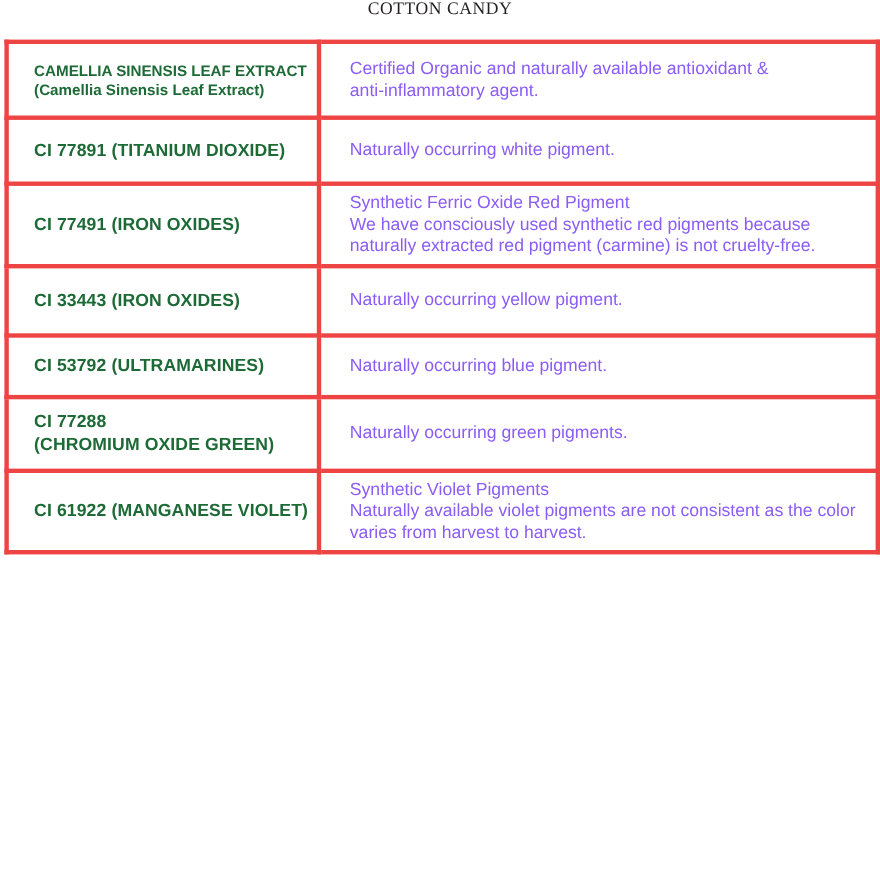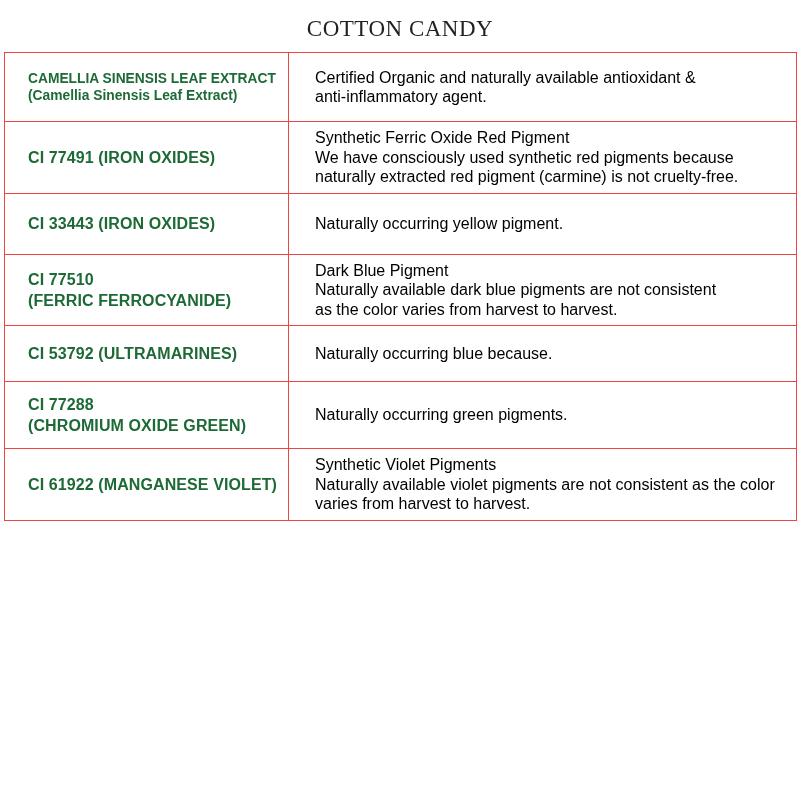--- a/index.html
+++ b/index.html
@@ -18,12 +18,12 @@
   }
   .page-title {
     margin: 0;
-    padding-top: 16px;
+    padding-top: 0;
     height: 36px;
     text-align: center;
     font-family: "Liberation Serif", "DejaVu Serif", serif;
     font-weight: 400;
-    font-size: 23px;
+    font-size: 16px;
     letter-spacing: 0.5px;
     color: #231f20;
   }

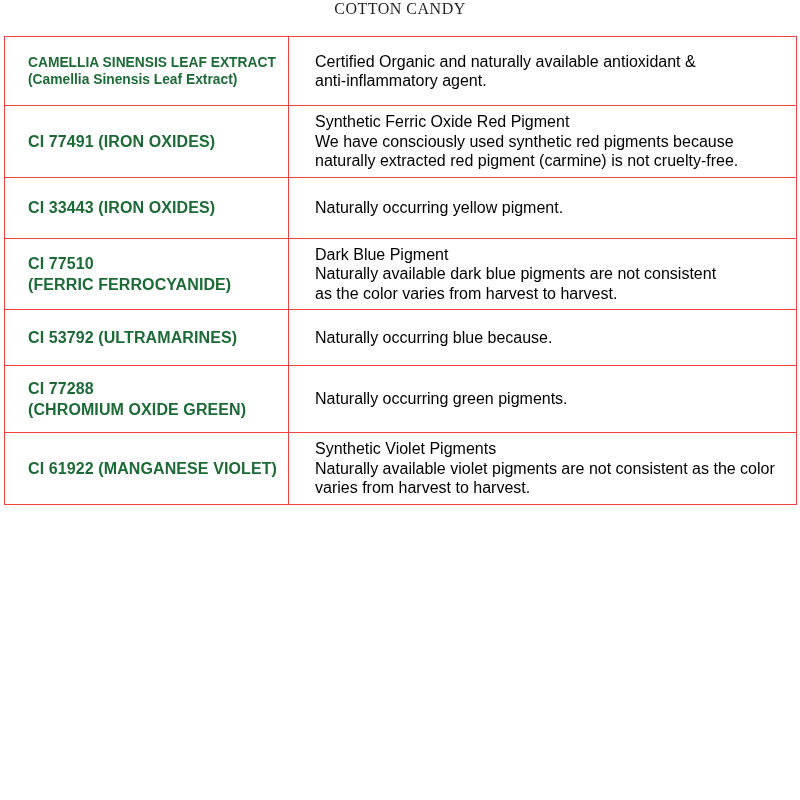--- a/index.html
+++ b/index.html
@@ -34,7 +34,7 @@
     margin: 0 4px;
   }
   td {
-    border: 1px solid #ef4444;
+    border: 4px solid #ef4444;
     vertical-align: middle;
     white-space: pre-line;
     box-sizing: border-box;

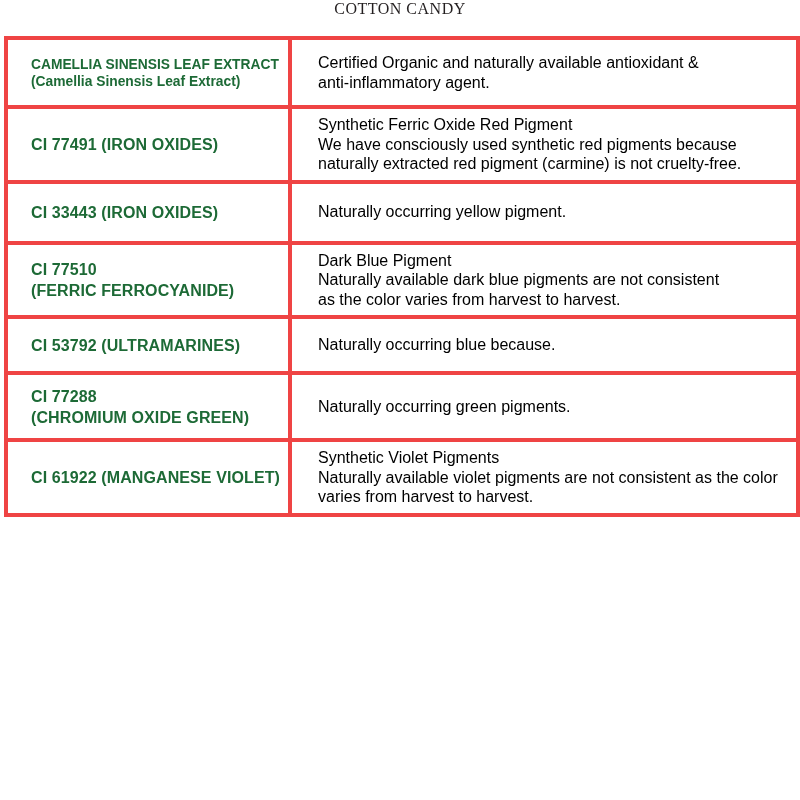--- a/index.html
+++ b/index.html
@@ -51,7 +51,7 @@
   td.desc {
     width: 508px;
     padding: 6px 6px 6px 26px;
-    color: #000000;
+    color: #8b5cf6;
     font-size: 16px;
     line-height: 19.5px;
   }

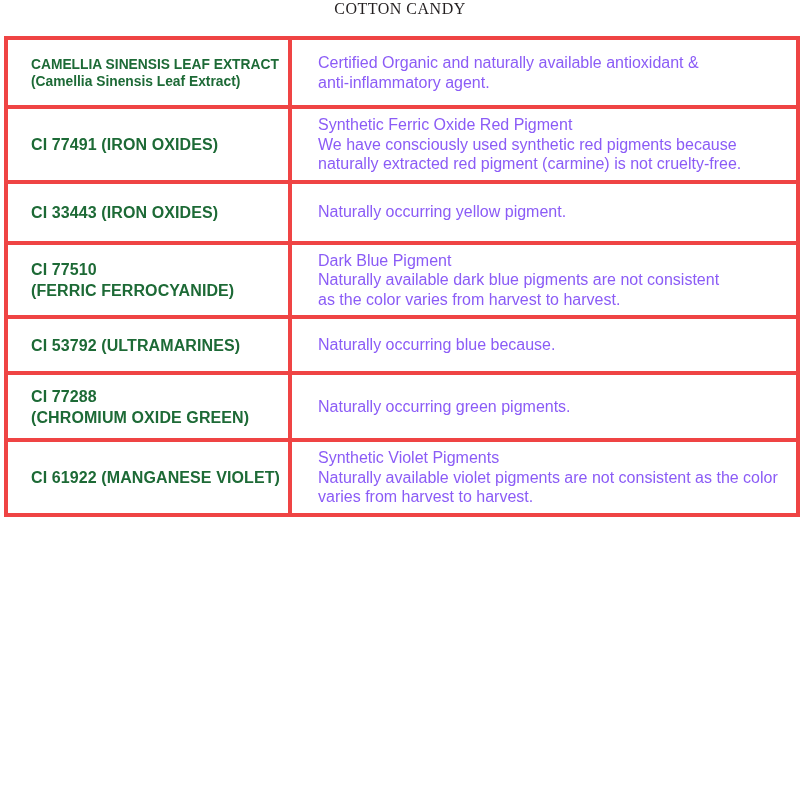--- a/index.html
+++ b/index.html
@@ -85,6 +85,10 @@
 anti-inflammatory agent.</td>
       </tr>
       <tr>
+        <td class="ing">CI 77891 (TITANIUM DIOXIDE)</td>
+        <td class="desc">Naturally occurring white pigment.</td>
+      </tr>
+      <tr>
         <td class="ing">CI 77491 (IRON OXIDES)</td>
         <td class="desc">Synthetic Ferric Oxide Red Pigment
 We have consciously used synthetic red pigments because

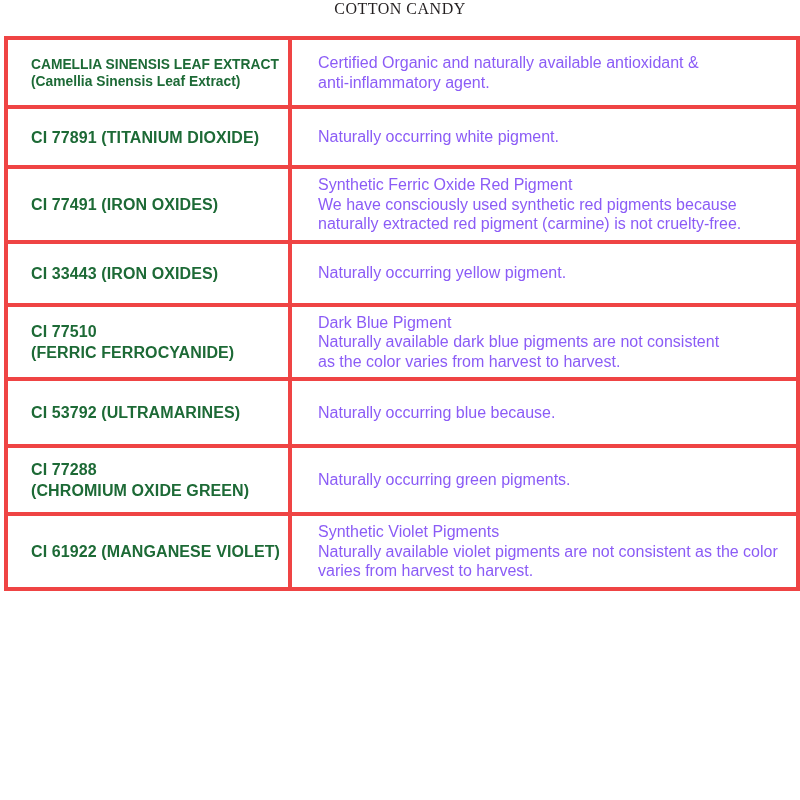--- a/index.html
+++ b/index.html
@@ -99,13 +99,6 @@
         <td class="desc">Naturally occurring  yellow pigment.</td>
       </tr>
       <tr>
-        <td class="ing">CI 77510
-(FERRIC FERROCYANIDE)</td>
-        <td class="desc">Dark Blue Pigment
-Naturally available dark blue pigments are not consistent
-as the color varies from harvest to harvest.</td>
-      </tr>
-      <tr>
         <td class="ing">CI 53792 (ULTRAMARINES)</td>
         <td class="desc">Naturally occurring blue because.</td>
       </tr>

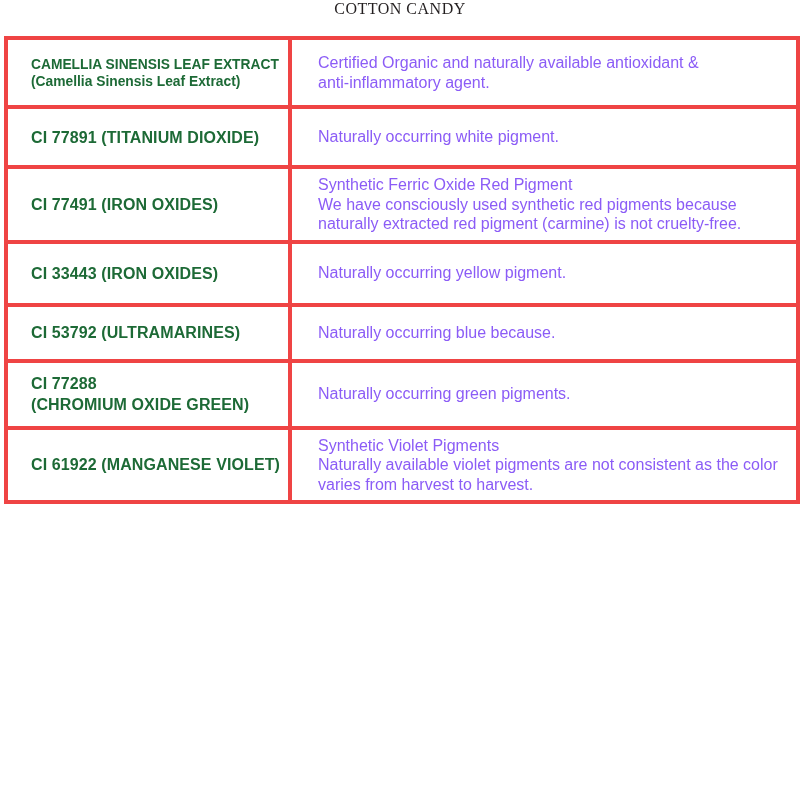--- a/index.html
+++ b/index.html
@@ -100,7 +100,7 @@
       </tr>
       <tr>
         <td class="ing">CI 53792 (ULTRAMARINES)</td>
-        <td class="desc">Naturally occurring blue because.</td>
+        <td class="desc">Naturally occurring blue pigment.</td>
       </tr>
       <tr>
         <td class="ing">CI 77288

